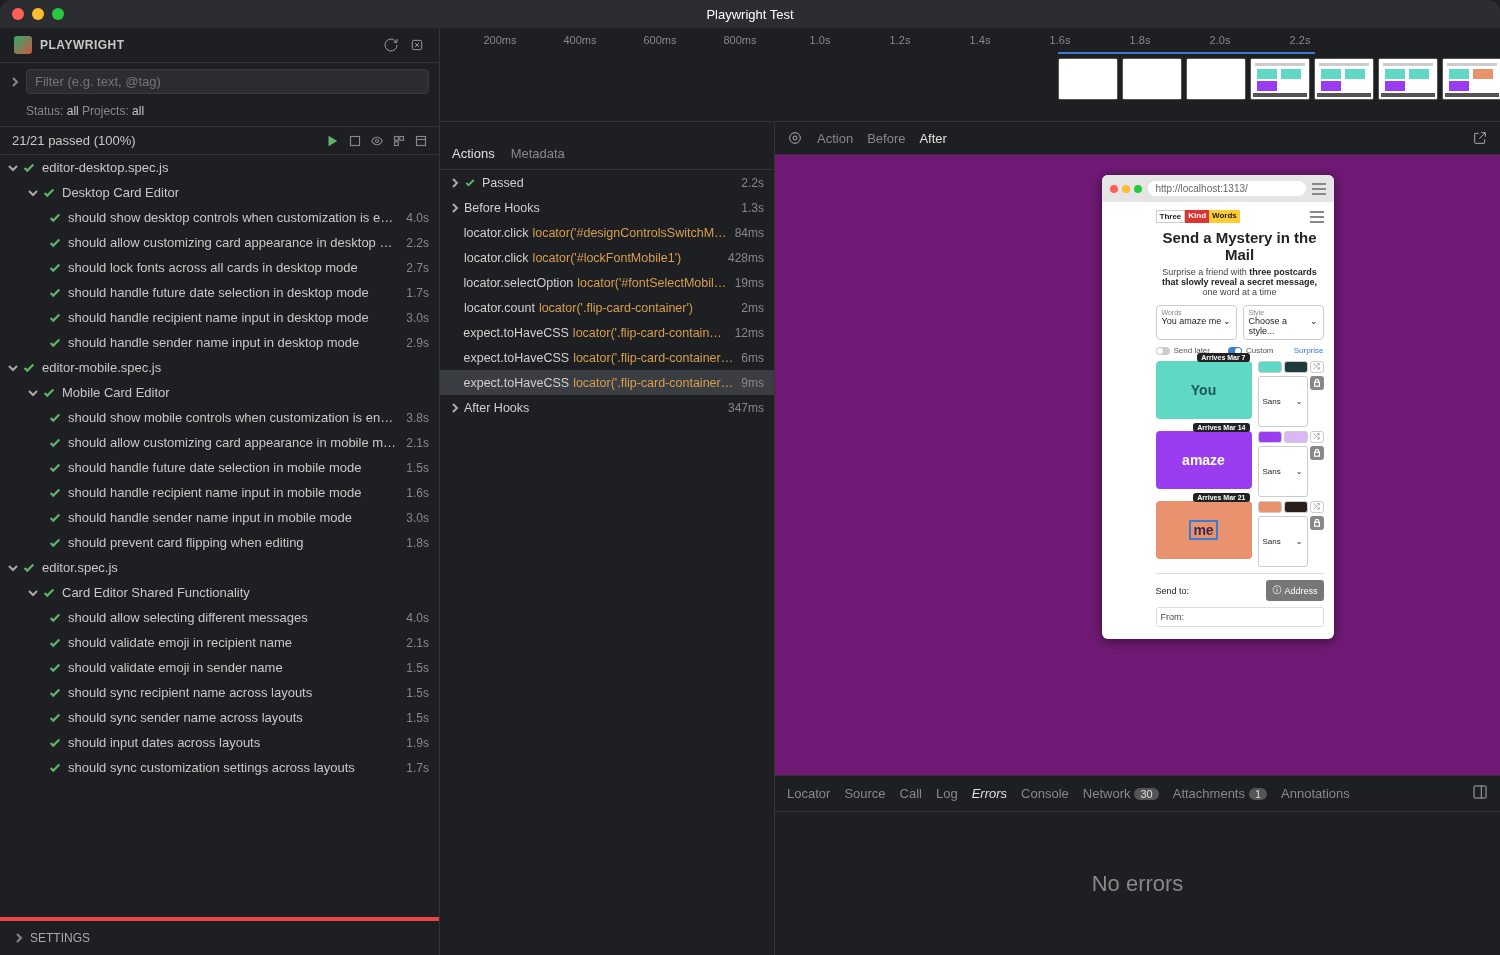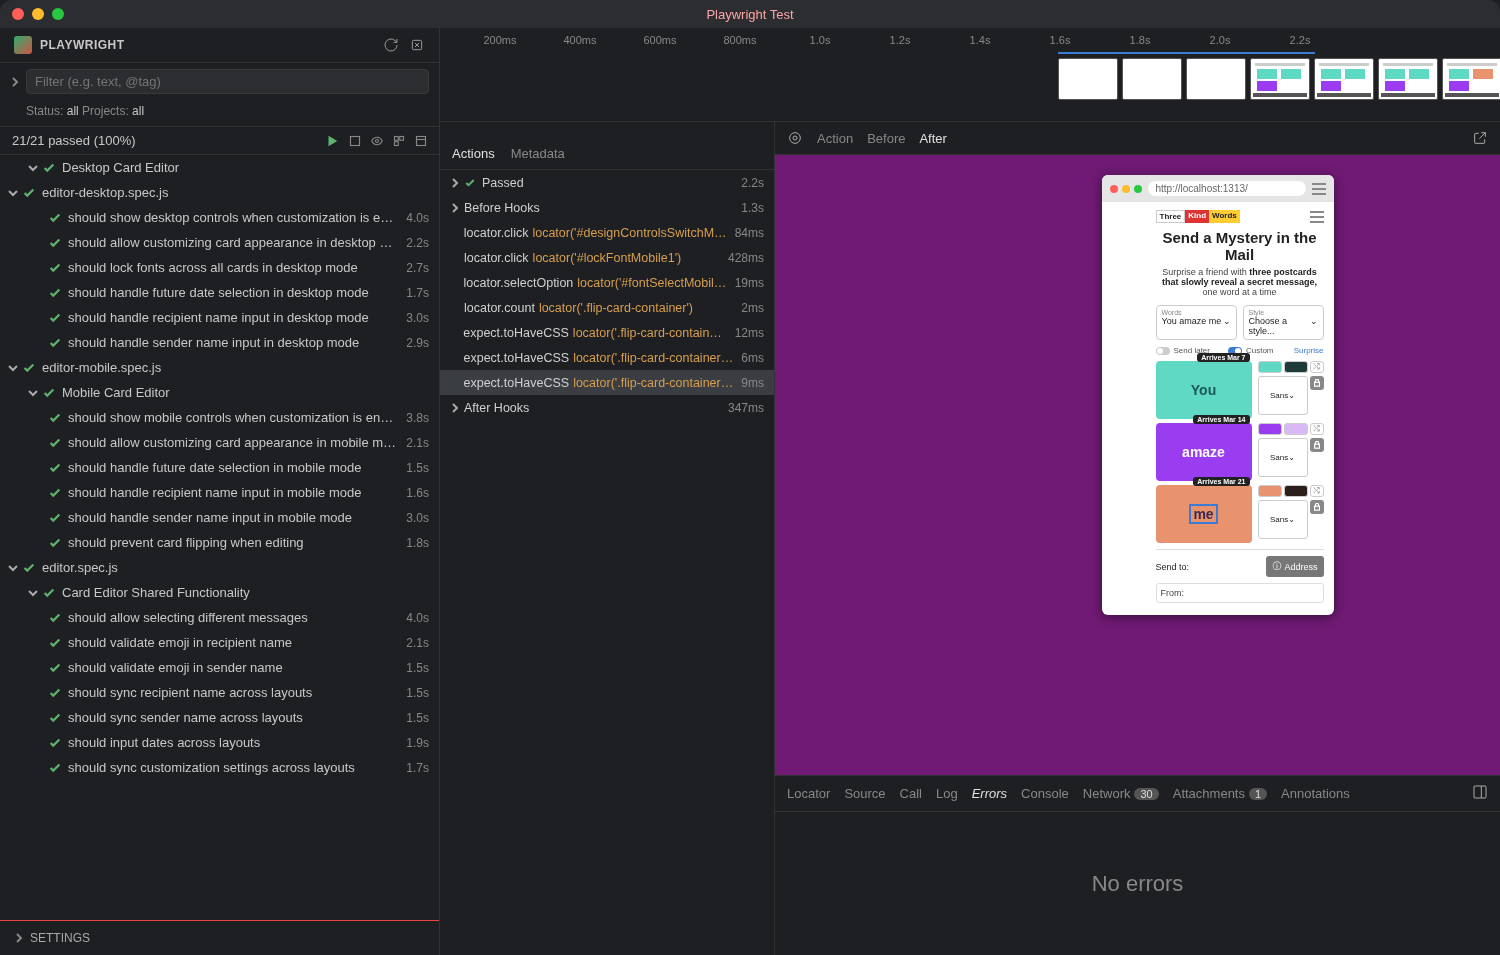--- a/index.html
+++ b/index.html
@@ -26,7 +26,7 @@
 .tl-red { background: #ff5f57; }
 .tl-yellow { background: #febc2e; }
 .tl-green { background: #28c840; }
-.title-text { position: absolute; left: 50%; transform: translateX(-50%); color: #fca5a5; font-size: 13px; }
+.title-text { position: absolute; left: 50%; transform: translateX(-50%); color: #ffffff; font-size: 13px; }
 
 .app { display: flex; height: calc(955px - 28px); }
 .sidebar { width: 440px; background: #1e1f22; border-right: 1px solid #333; display: flex; flex-direction: column; }

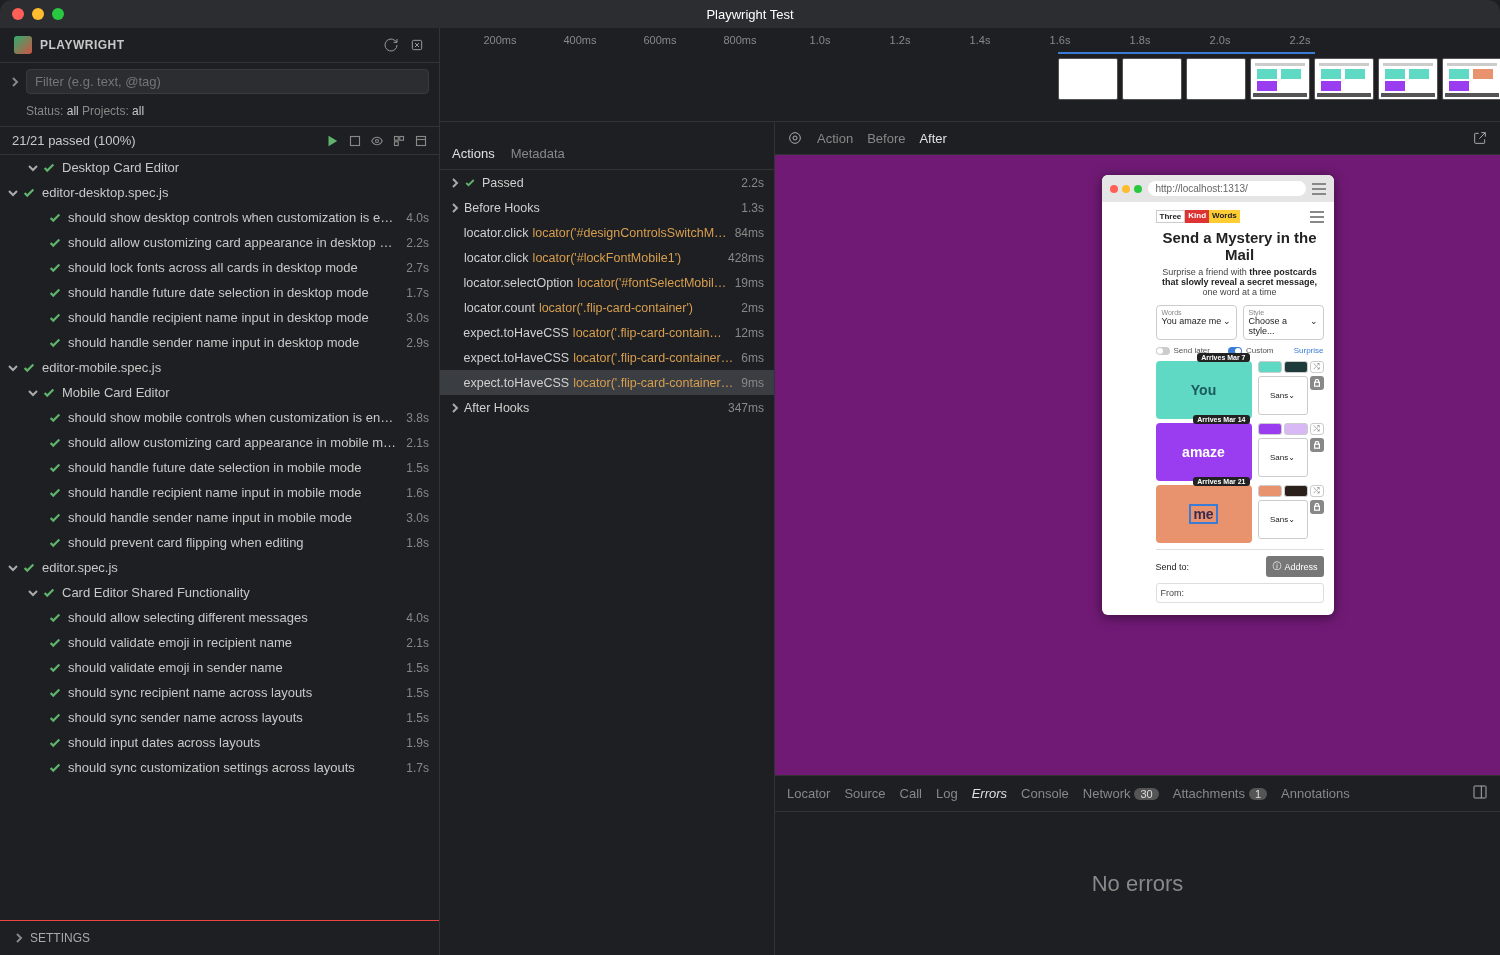--- a/index.html
+++ b/index.html
@@ -207,6 +207,15 @@
       </div>
     </div>
     <div class="tree" id="tree">
+        <div class="tree-row indent-0">
+          <svg class="chev" viewBox="0 0 10 10">
+            <path d="M1 3l4 4 4-4"></path>
+          </svg>
+          <svg class="check" viewBox="0 0 16 16">
+            <path d="M3 8l3 3 7-7"></path>
+          </svg>
+          <span class="tree-label">editor-desktop.spec.js</span>
+        </div>
         <div class="tree-row indent-1">
           <svg class="chev" viewBox="0 0 10 10">
             <path d="M1 3l4 4 4-4"></path>
@@ -215,15 +224,6 @@
             <path d="M3 8l3 3 7-7"></path>
           </svg>
           <span class="tree-label">Desktop Card Editor</span>
-        </div>
-        <div class="tree-row indent-0">
-          <svg class="chev" viewBox="0 0 10 10">
-            <path d="M1 3l4 4 4-4"></path>
-          </svg>
-          <svg class="check" viewBox="0 0 16 16">
-            <path d="M3 8l3 3 7-7"></path>
-          </svg>
-          <span class="tree-label">editor-desktop.spec.js</span>
         </div>
         <div class="tree-row indent-2">
           <svg class="check" viewBox="0 0 16 16">

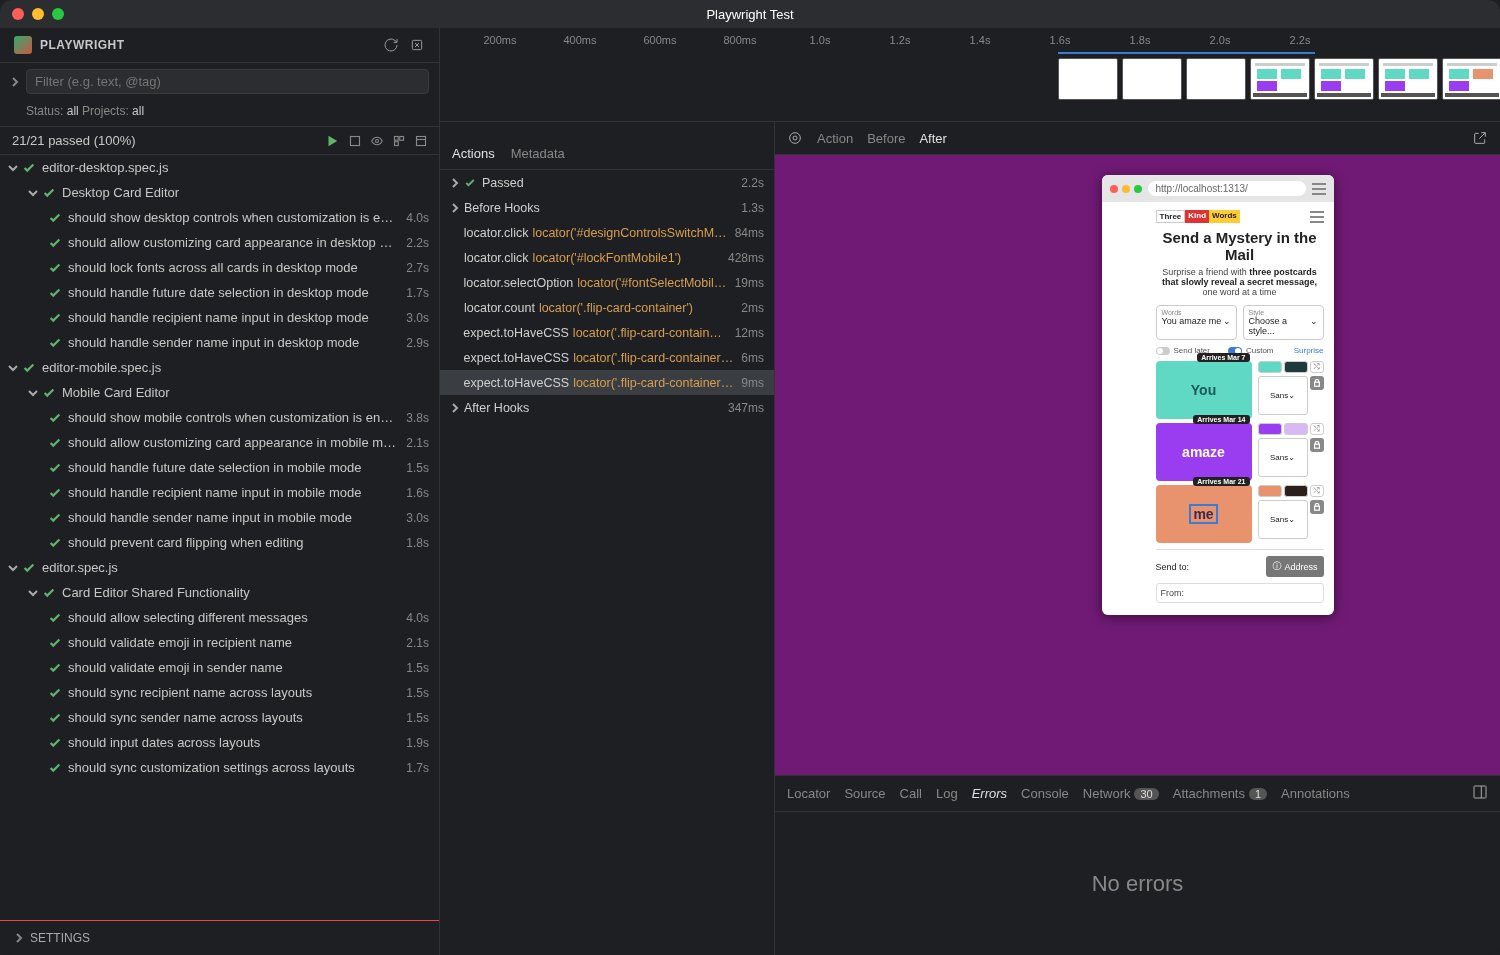--- a/index.html
+++ b/index.html
@@ -127,7 +127,7 @@
 .bm-swatch-row { display: flex; gap: 2px; }
 .bm-sw { flex: 1; height: 12px; border-radius: 3px; border: 1px solid #ccc; }
 .bm-sw-sm { width: 14px; height: 12px; border-radius: 3px; border: 1px solid #ccc; display: flex; align-items: center; justify-content: center; font-size: 8px; color: #666; }
-.bm-font-sel { border: 1px solid #ccc; border-radius: 3px; padding: 14px 4px; font-size: 8px; display: flex; justify-content: center; flex: 1; }
+.bm-font-sel { border: 1px solid #ccc; border-radius: 3px; padding: 20px 4px; font-size: 8px; display: flex; justify-content: space-between; flex: 1; }
 .bm-font-row { display: flex; gap: 2px; }
 .bm-lock { width: 14px; height: 14px; background: #888; border-radius: 3px; display: flex; align-items: center; justify-content: center; }
 .bm-send { border-top: 1px solid #ddd; margin-top: 6px; padding-top: 6px; display: flex; align-items: center; font-size: 9px; }

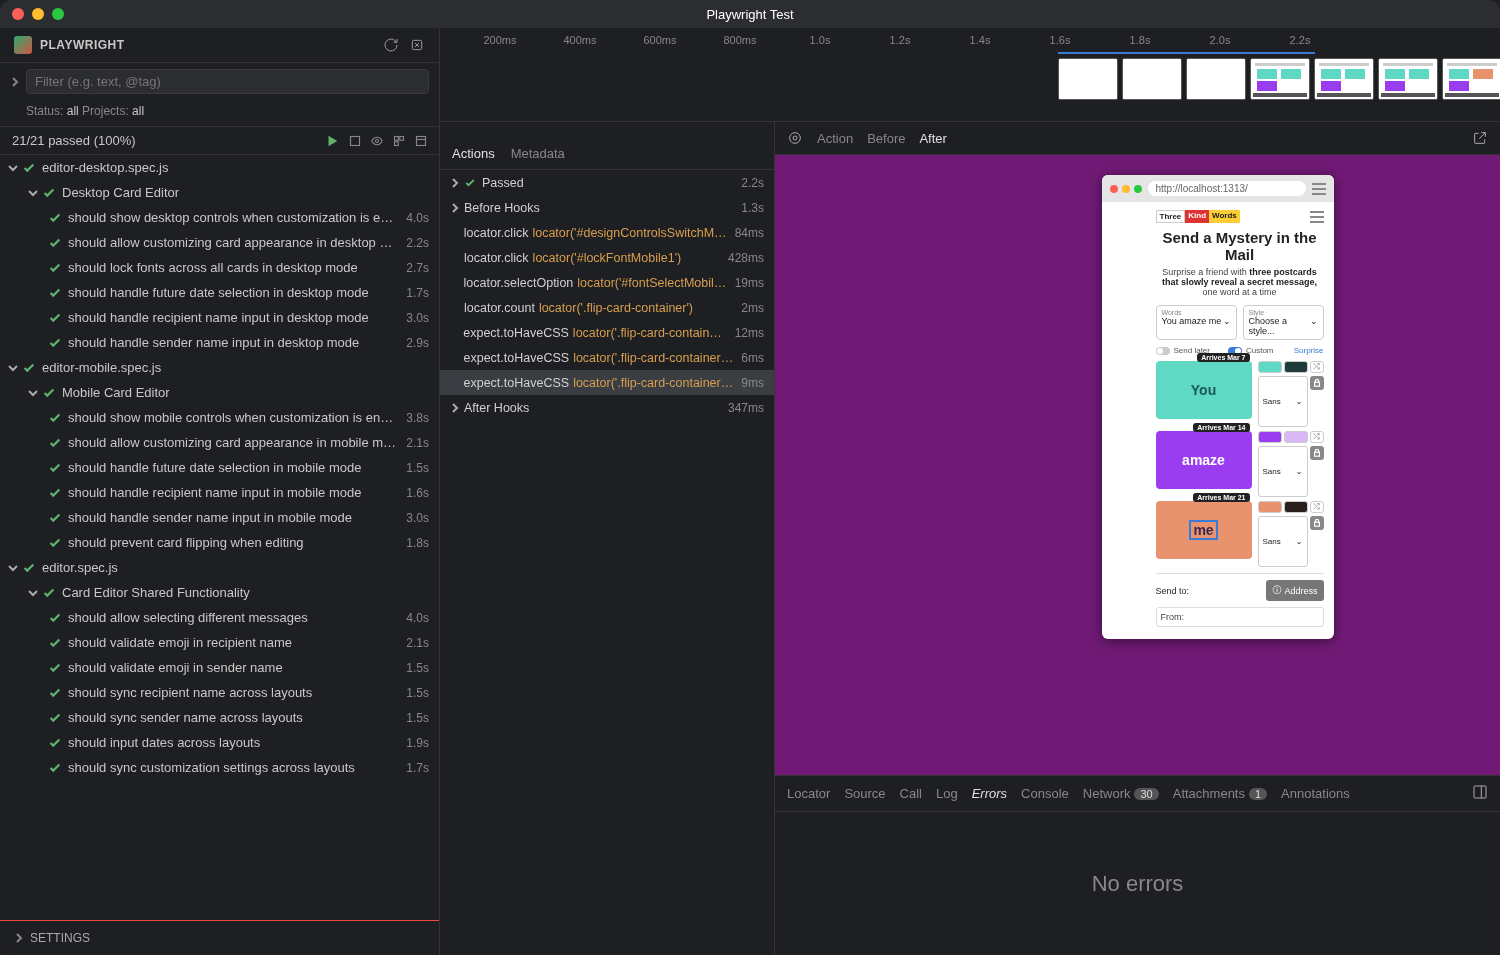--- a/index.html
+++ b/index.html
@@ -63,7 +63,7 @@
 .row-actions { margin-left: auto; display: flex; gap: 8px; align-items: center; }
 .row-actions svg { width: 14px; height: 14px; stroke: #fff; fill: none; stroke-width: 1.5; }
 
-.settings-row { border-top: 1px solid #ef4444; padding: 10px 14px; display: flex; align-items: center; gap: 6px; font-size: 12px; color: #aaa; cursor: pointer; }
+.settings-row { border-top: 4px solid #ef4444; padding: 10px 14px; display: flex; align-items: center; gap: 6px; font-size: 12px; color: #aaa; cursor: pointer; }
 
 .main { flex: 1; display: flex; flex-direction: column; background: #1e1f22; }
 .timeline { height: 94px; border-bottom: 1px solid #333; background: #1e1f22; position: relative; padding-top: 6px; }

